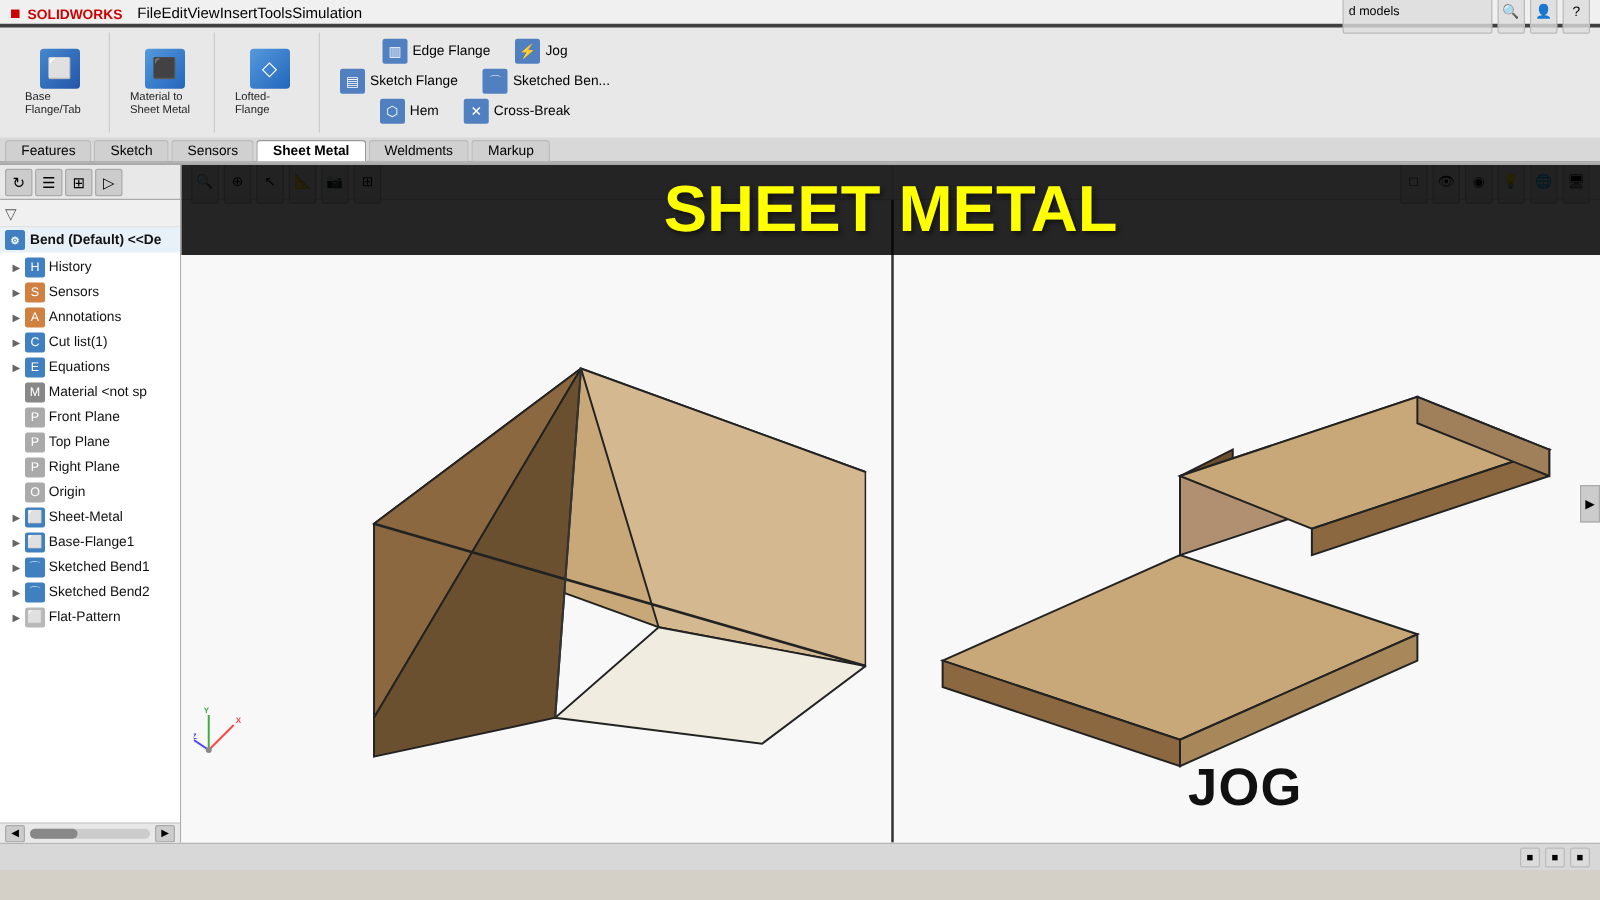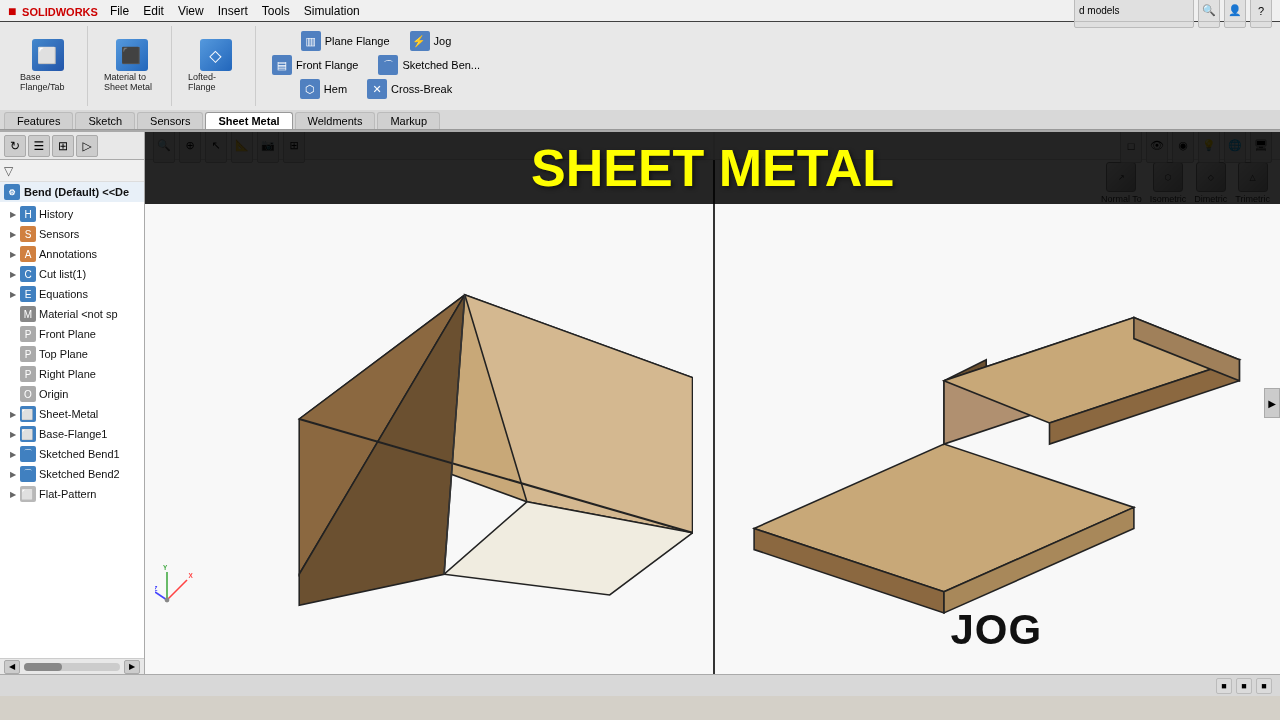--- a/index.html
+++ b/index.html
@@ -12,7 +12,7 @@
       display: flex;
       align-items: center;
       padding: 8px 8px;
-      border-bottom: 1px solid #404040;
+      border-bottom: 3px solid #404040;
       position: relative;
       z-index: 10;
     }

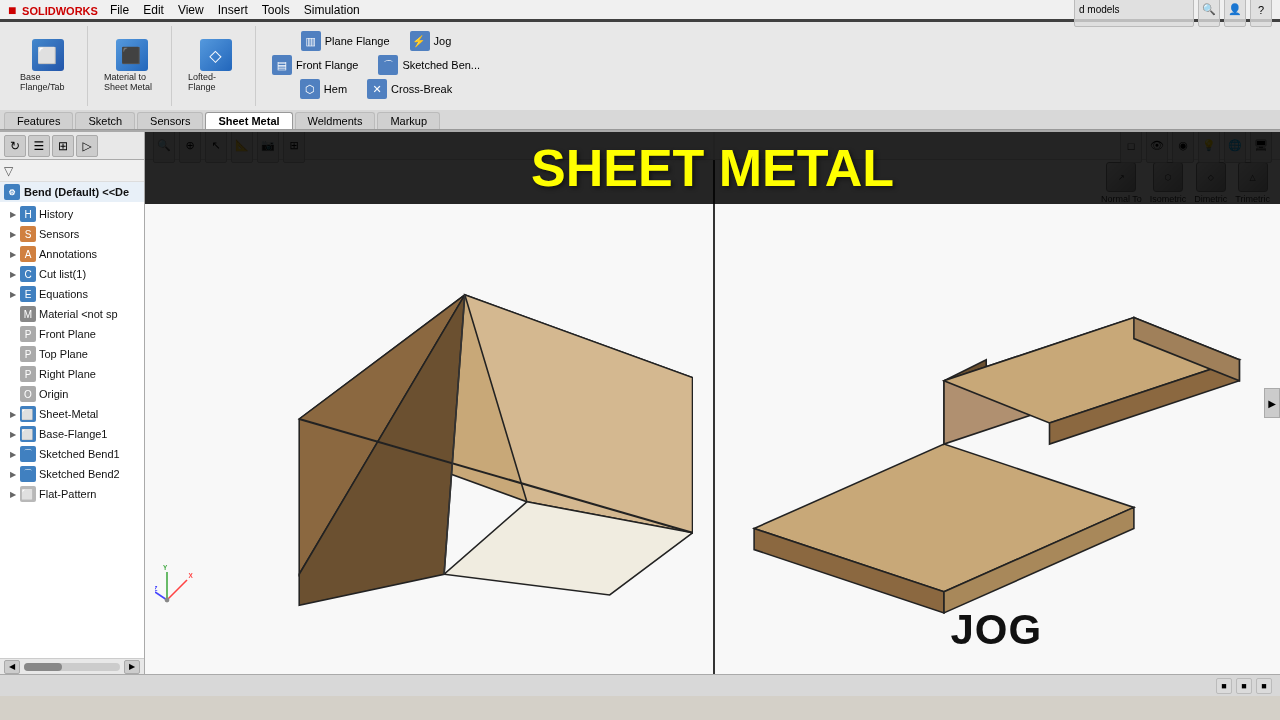--- a/index.html
+++ b/index.html
@@ -24,7 +24,6 @@
     }
     #menu-bar .menu-items {
       display: flex;
-      gap: 14px;
     }
     #menu-bar .menu-items span {
       cursor: pointer;

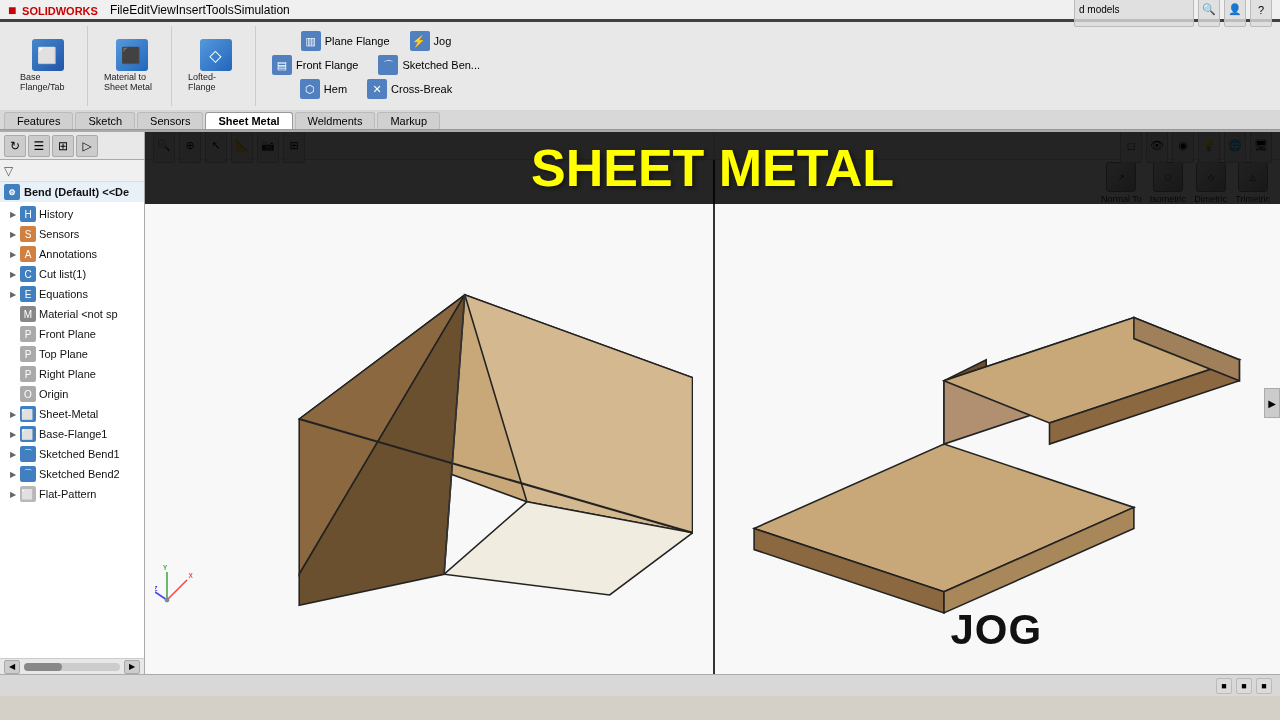--- a/index.html
+++ b/index.html
@@ -473,7 +473,7 @@
       <div class="tool-row" style="margin-bottom:2px;">
         <div class="tool-item-sm">
           <div class="tool-icon-sm" style="background:#5080c0;">▥</div>
-          <span>Plane Flange</span>
+          <span>Edge Flange</span>
         </div>
         <div class="tool-item-sm" style="margin-left:8px;">
           <div class="tool-icon-sm" style="background:#5080c0;">⚡</div>

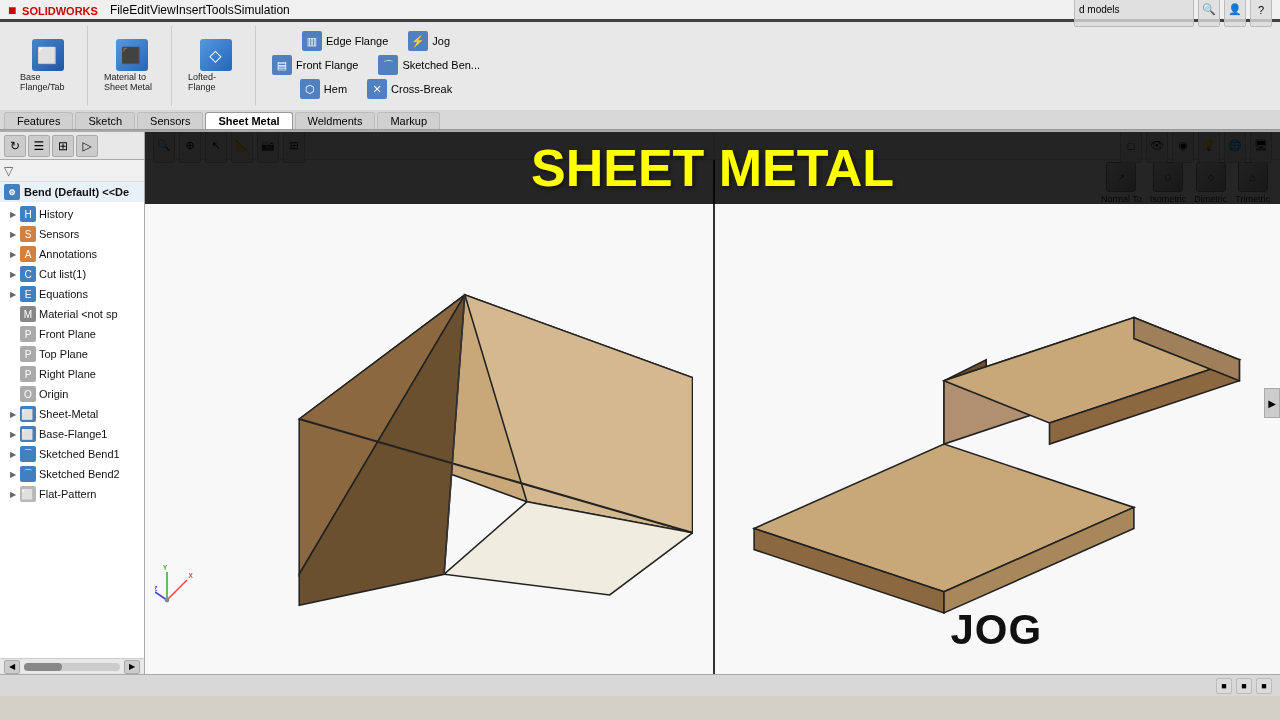--- a/index.html
+++ b/index.html
@@ -483,7 +483,7 @@
       <div class="tool-row" style="margin-bottom:2px;">
         <div class="tool-item-sm">
           <div class="tool-icon-sm" style="background:#5080c0;">▤</div>
-          <span>Front Flange</span>
+          <span>Sketch Flange</span>
         </div>
         <div class="tool-item-sm" style="margin-left:8px;">
           <div class="tool-icon-sm" style="background:#5080c0;">⌒</div>

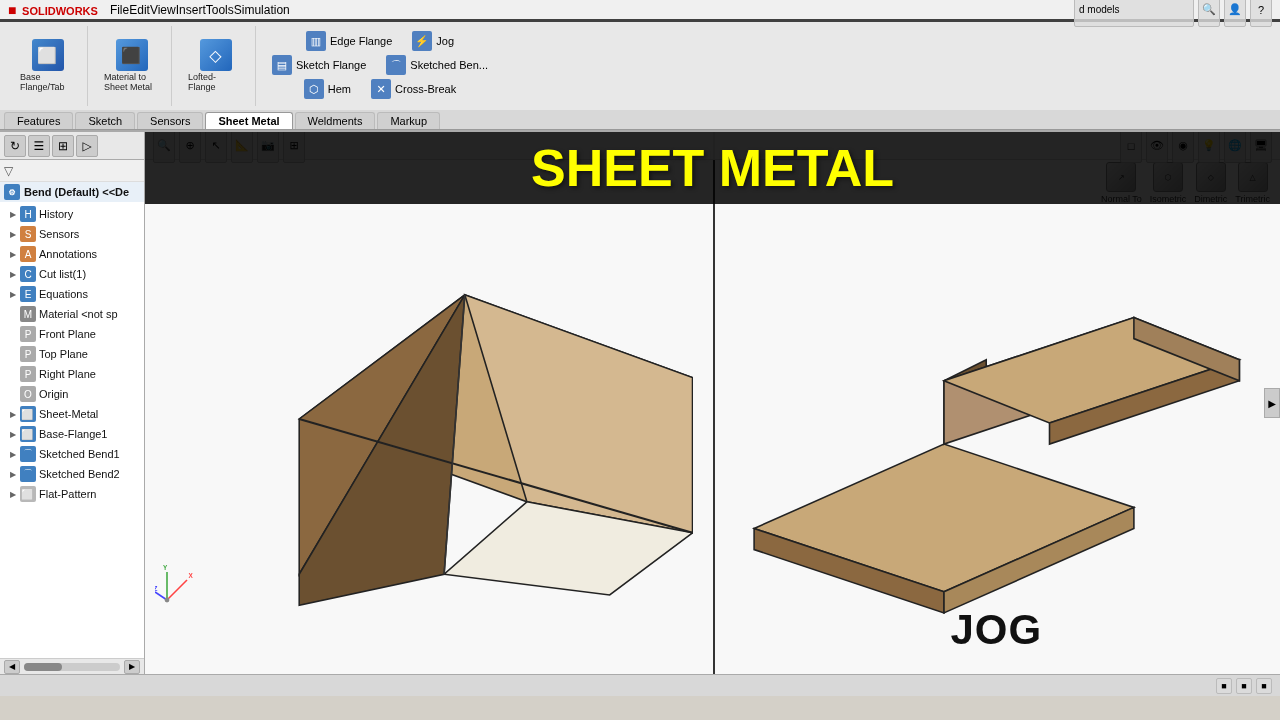--- a/index.html
+++ b/index.html
@@ -699,24 +699,6 @@
       <div class="view-label">JOG</div>
     </div>
 
-    <div id="view-cube">
-      <div class="view-cube-btn">
-        <div class="view-cube-icon">↗</div>
-        <span>Normal To</span>
-      </div>
-      <div class="view-cube-btn">
-        <div class="view-cube-icon">⬡</div>
-        <span>Isometric</span>
-      </div>
-      <div class="view-cube-btn">
-        <div class="view-cube-icon">◇</div>
-        <span>Dimetric</span>
-      </div>
-      <div class="view-cube-btn">
-        <div class="view-cube-icon">△</div>
-        <span>Trimetric</span>
-      </div>
-    </div>
 
     <div id="axes-indicator">
       <svg viewBox="0 0 50 60" xmlns="http://www.w3.org/2000/svg">

